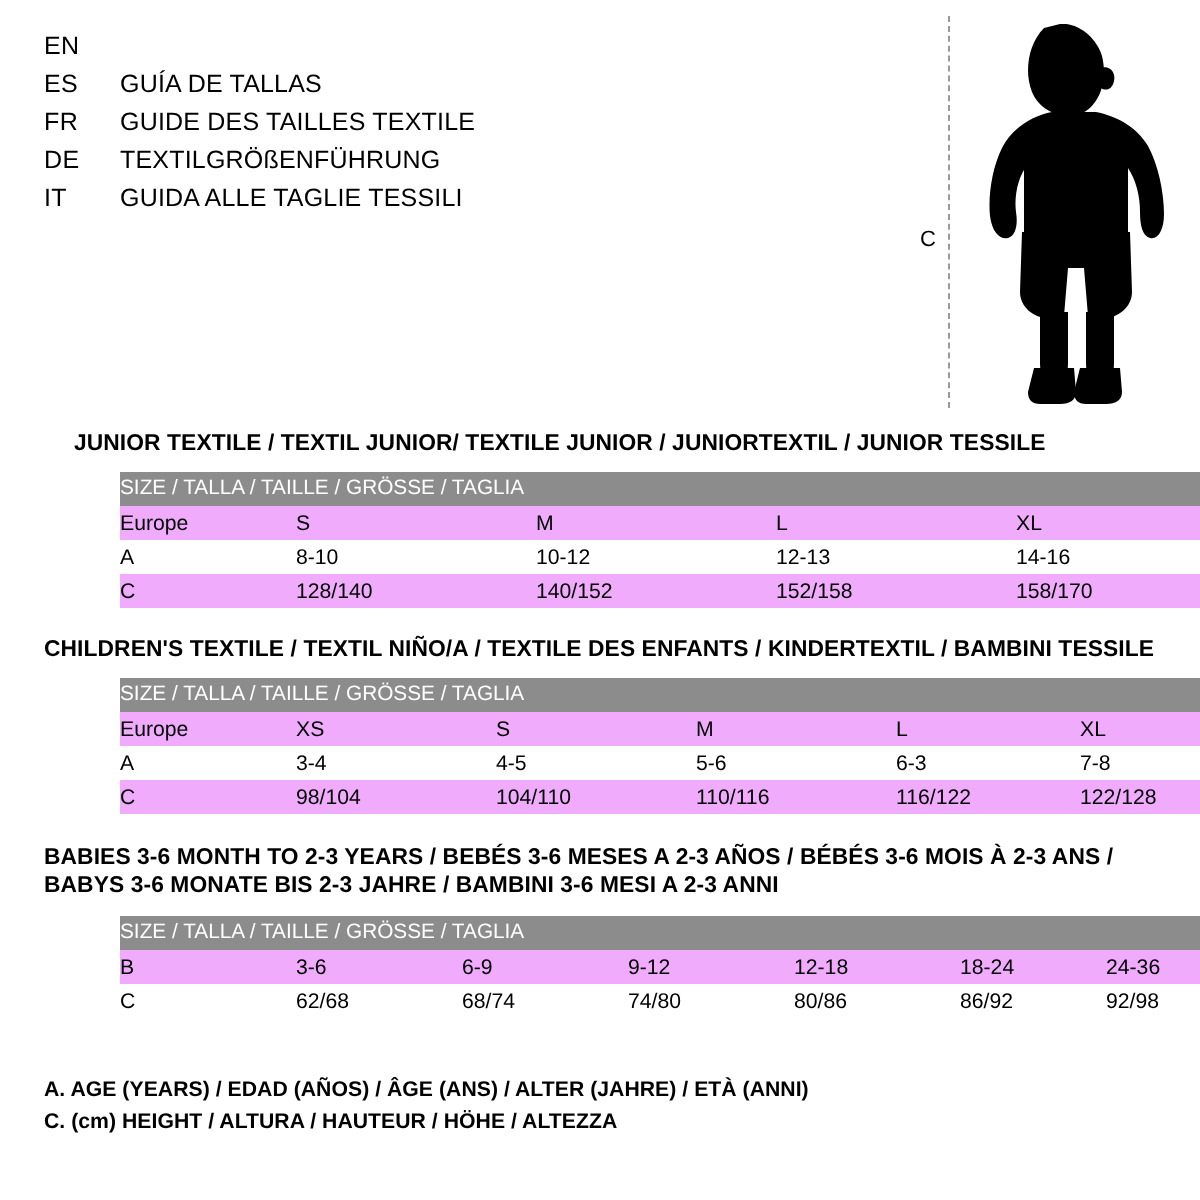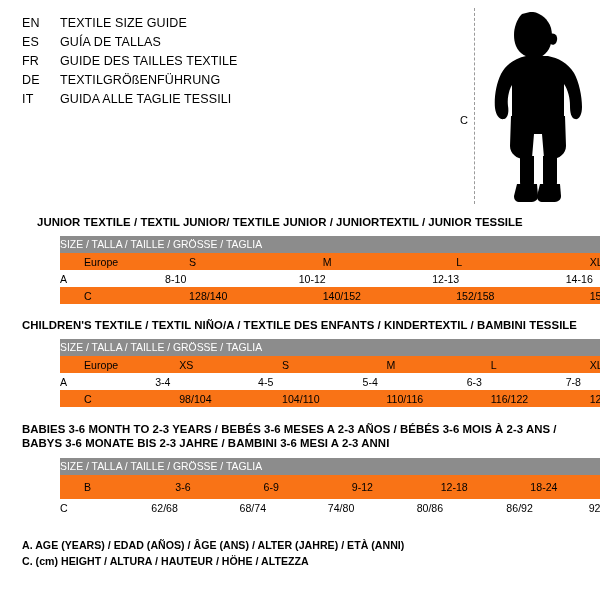--- a/index.html
+++ b/index.html
@@ -147,7 +147,6 @@
   <div class="lang-block">
     <div class="lang-row">
       <span class="lang-code">EN</span>
-      <span class="lang-text">TEXTILE SIZE GUIDE</span>
     </div>
     <div class="lang-row">
       <span class="lang-code">ES</span>

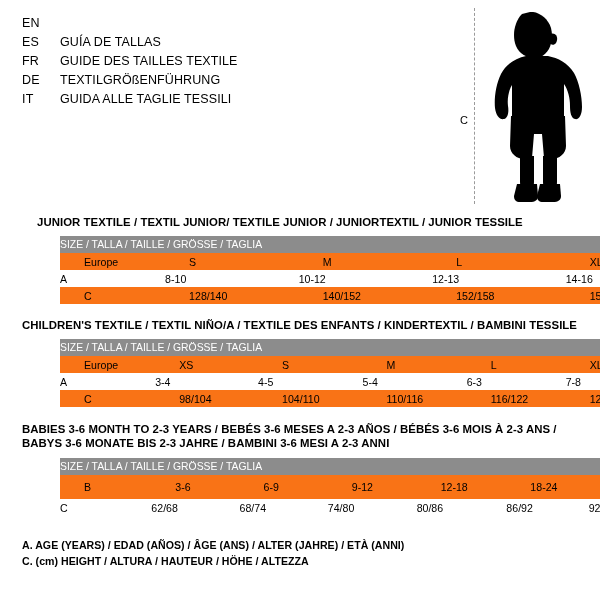--- a/index.html
+++ b/index.html
@@ -115,8 +115,7 @@
     height: 17px;
   }
   tr.shaded td {
-    background: #f97316;
-    padding-left: 24px;
+    background: #f0abfc;
   }
   tr.plain td {
     background: #ffffff;

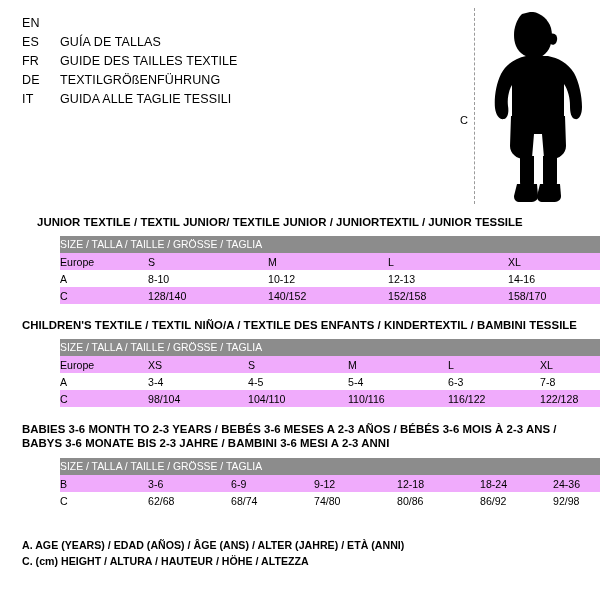--- a/index.html
+++ b/index.html
@@ -253,7 +253,7 @@
         <td class="c0">A</td>
         <td class="cx">3-4</td>
         <td class="cx">4-5</td>
-        <td class="cx">5-4</td>
+        <td class="cx">5-6</td>
         <td class="cx">6-3</td>
         <td class="cx">7-8</td>
       </tr>

